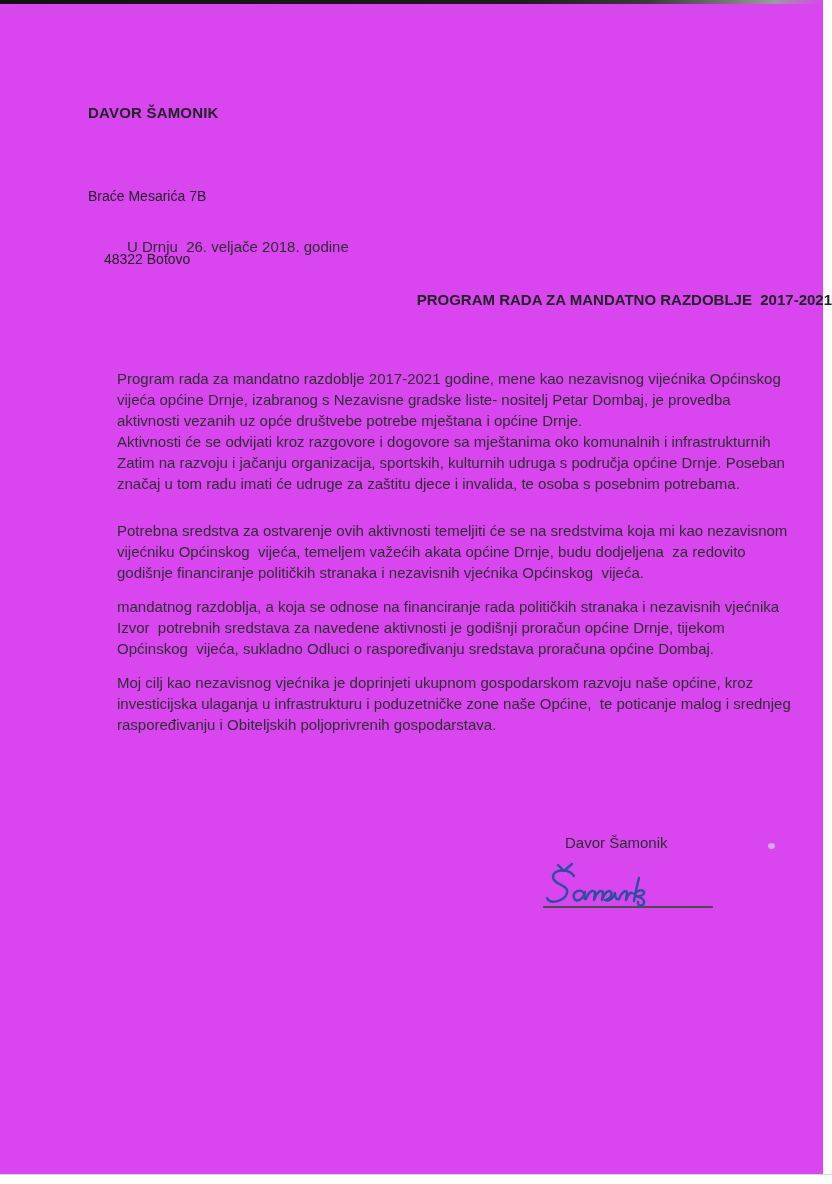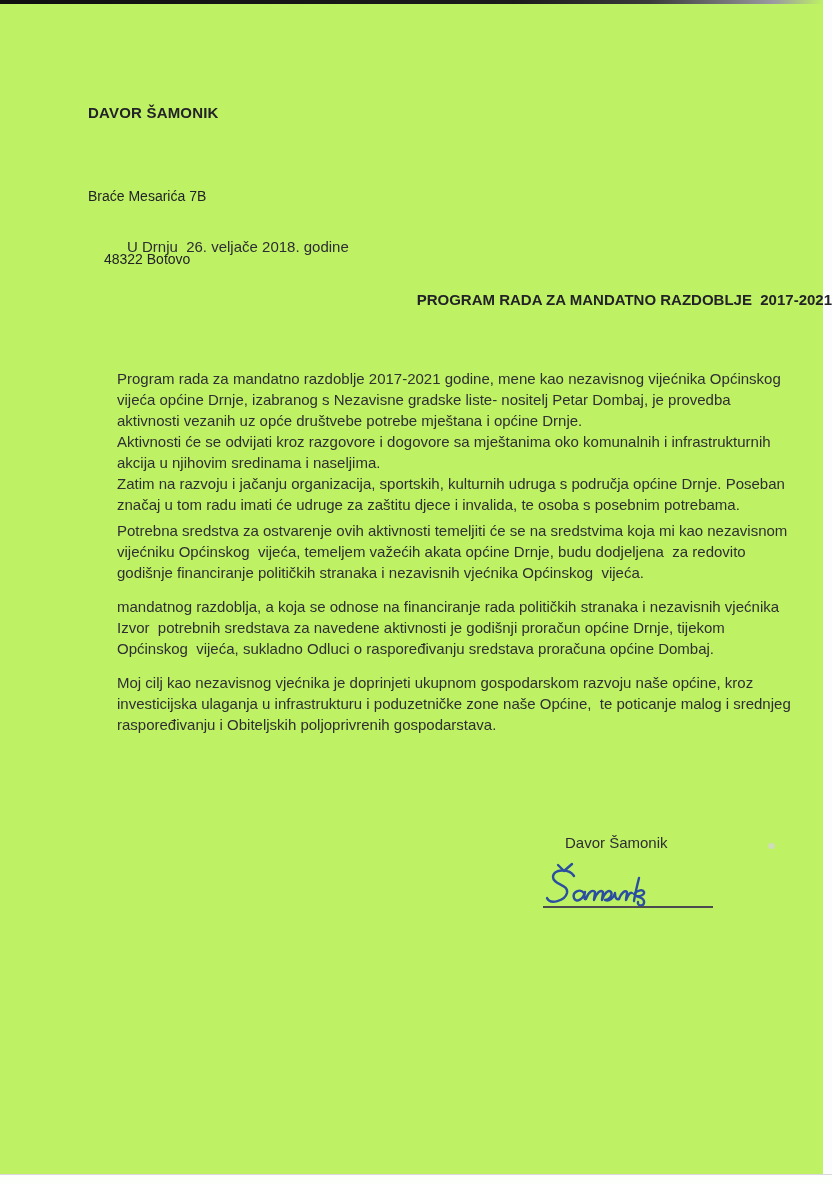--- a/index.html
+++ b/index.html
@@ -12,7 +12,7 @@
   .page {
     position: relative;
     width: 832px; height: 1184px;
-    background: #bef264;
+    background: #d946ef;
     color: #2e2d33;
   }
   

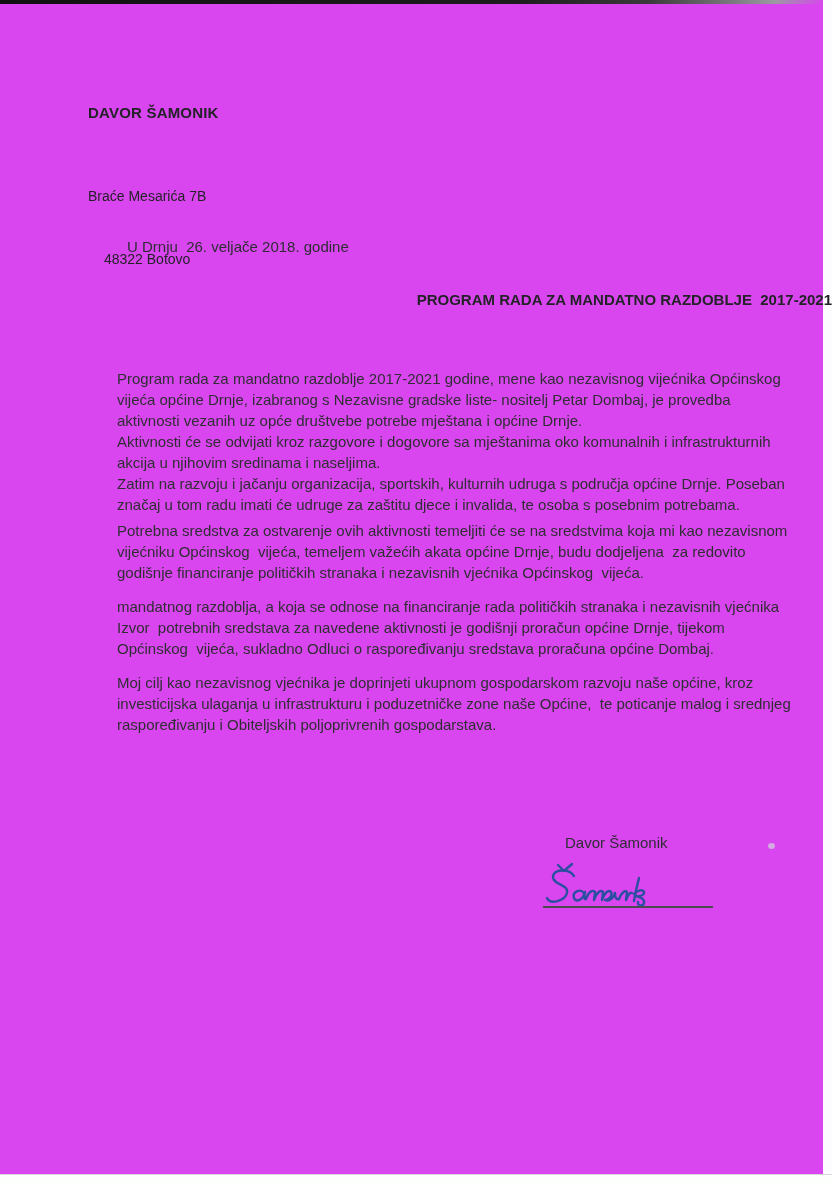--- a/index.html
+++ b/index.html
@@ -106,7 +106,6 @@
         <div class="line">vijeća općine Drnje, izabranog s Nezavisne gradske liste- nositelj Petar Dombaj, je provedba</div>
         <div class="line">aktivnosti vezanih uz opće društvebe potrebe mještana i općine Drnje.</div>
         <div class="line">Aktivnosti će se odvijati kroz razgovore i dogovore sa mještanima oko komunalnih i infrastrukturnih</div>
-        <div class="line">akcija u njihovim sredinama i naseljima.</div>
         <div class="line">Zatim na razvoju i jačanju organizacija, sportskih, kulturnih udruga s područja općine Drnje. Poseban</div>
         <div class="line">značaj u tom radu imati će udruge za zaštitu djece i invalida, te osoba s posebnim potrebama.</div>
       </div>

